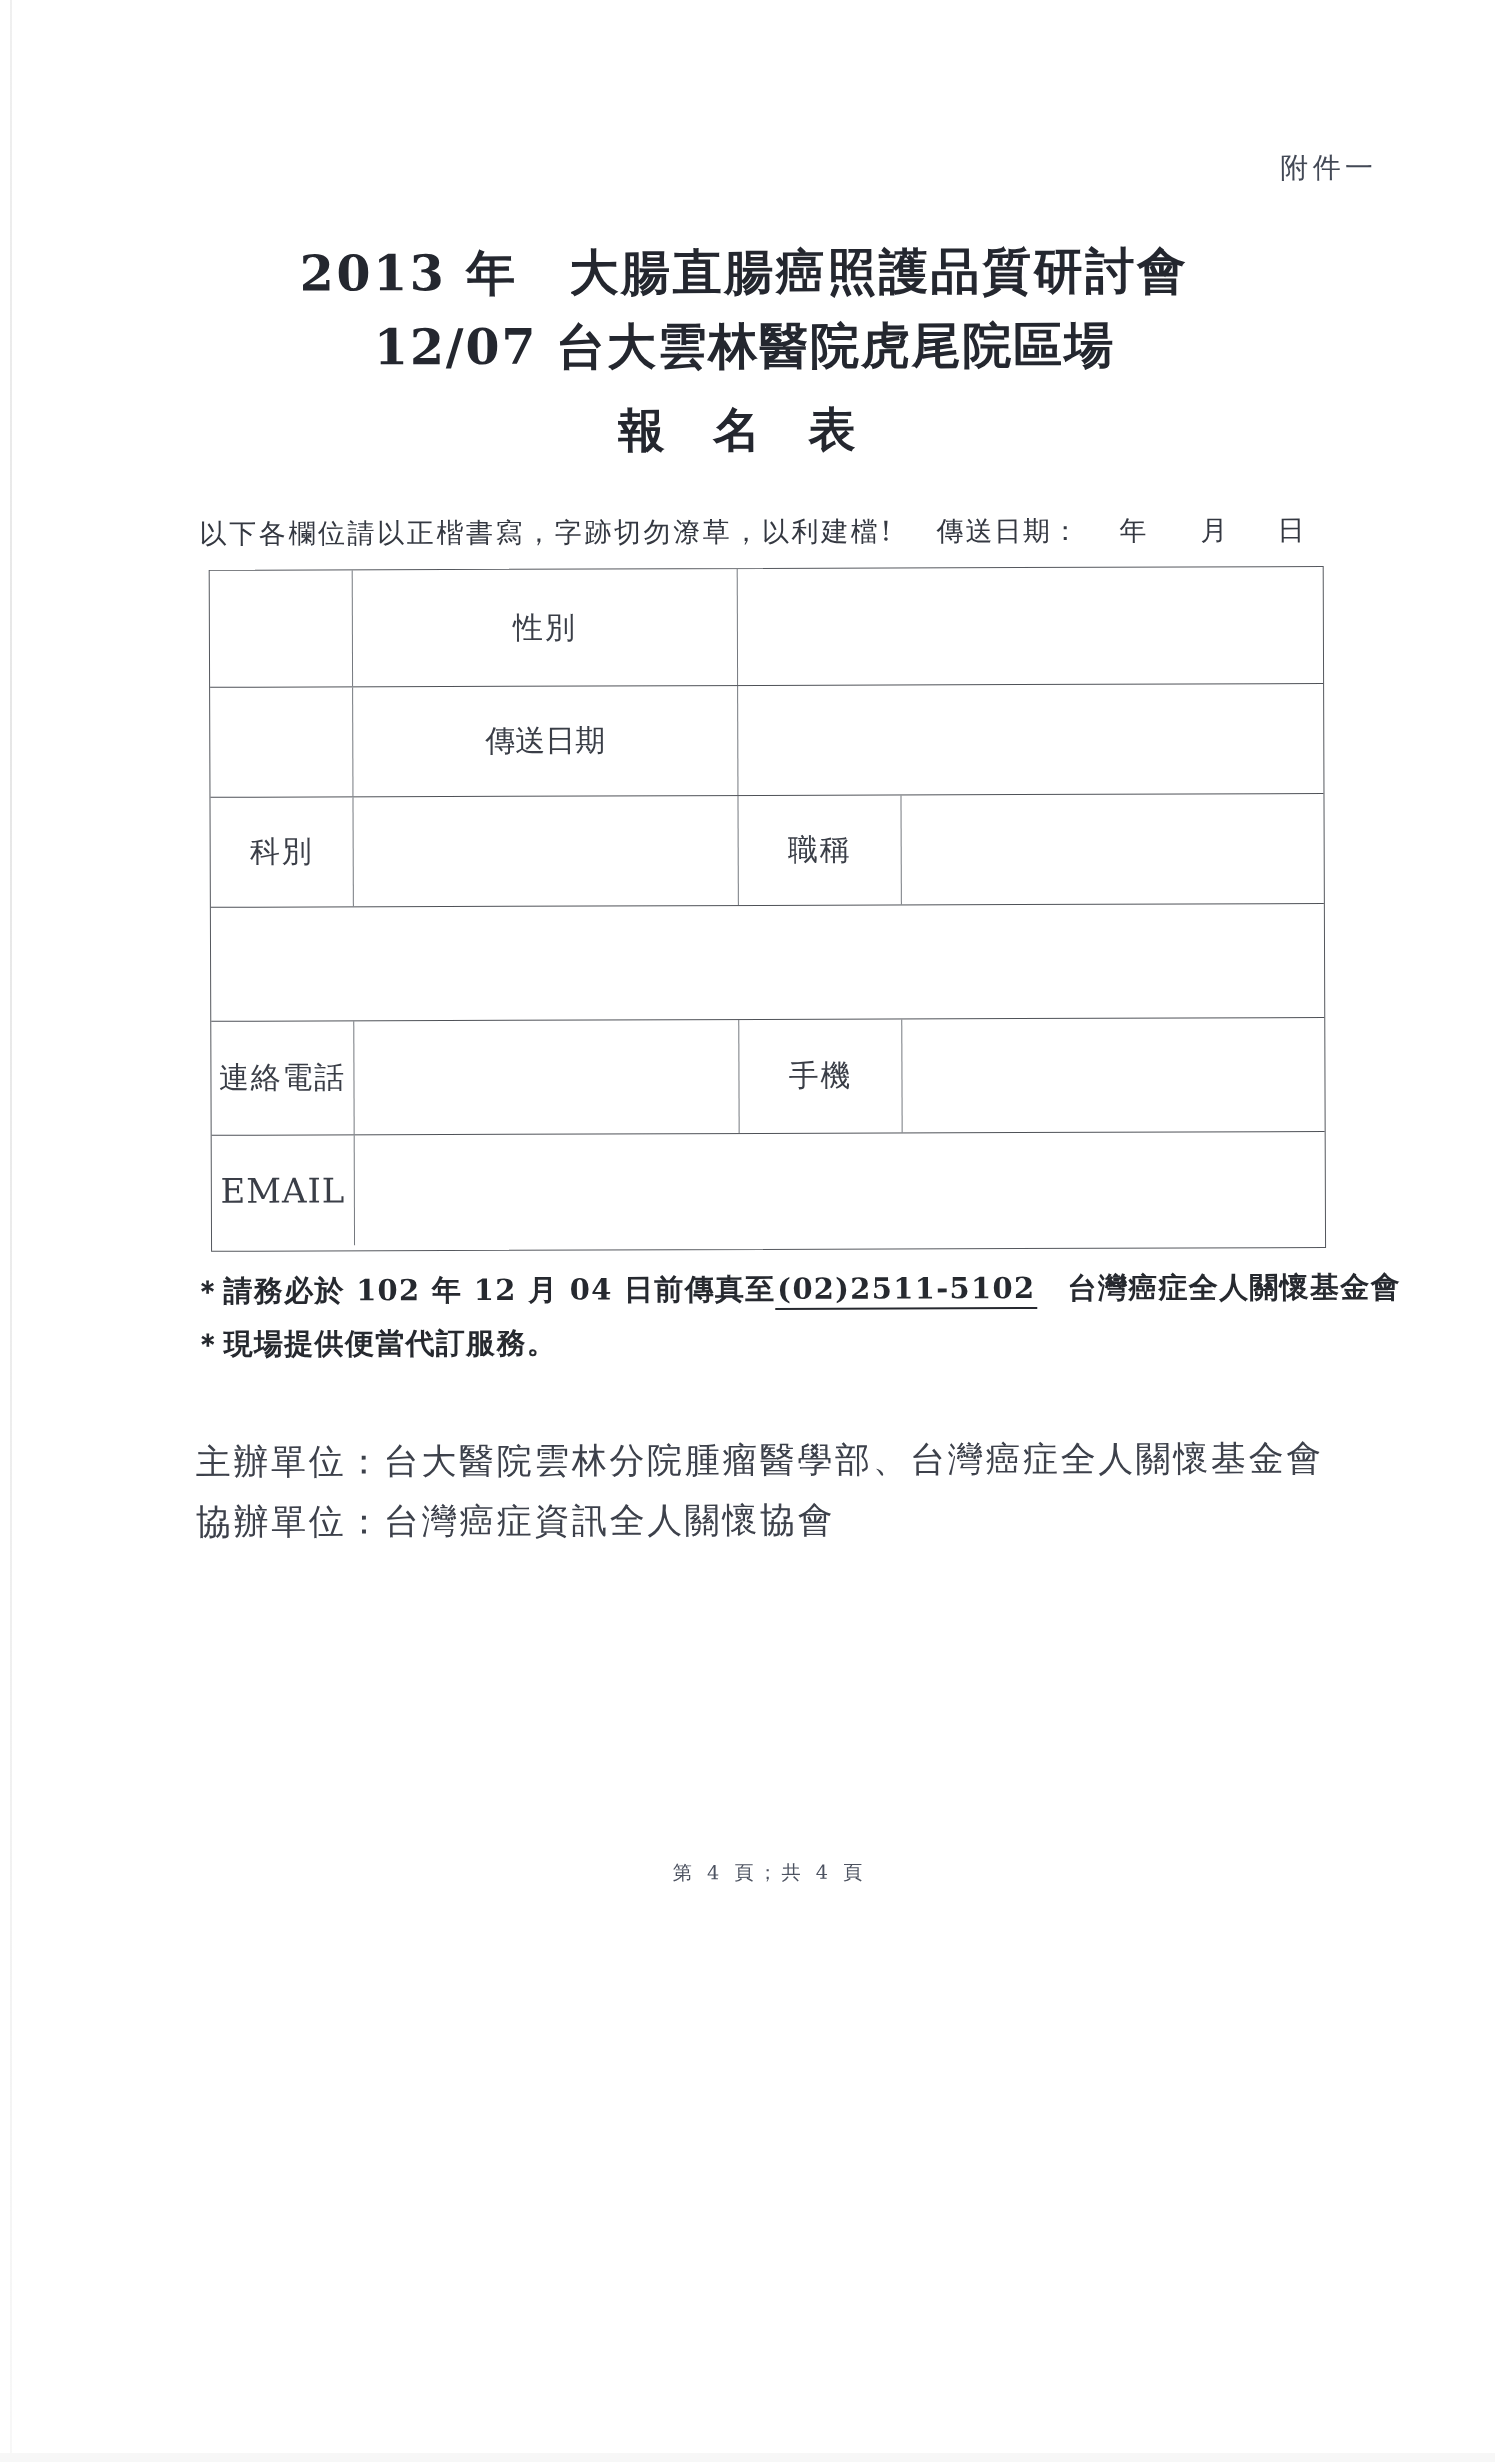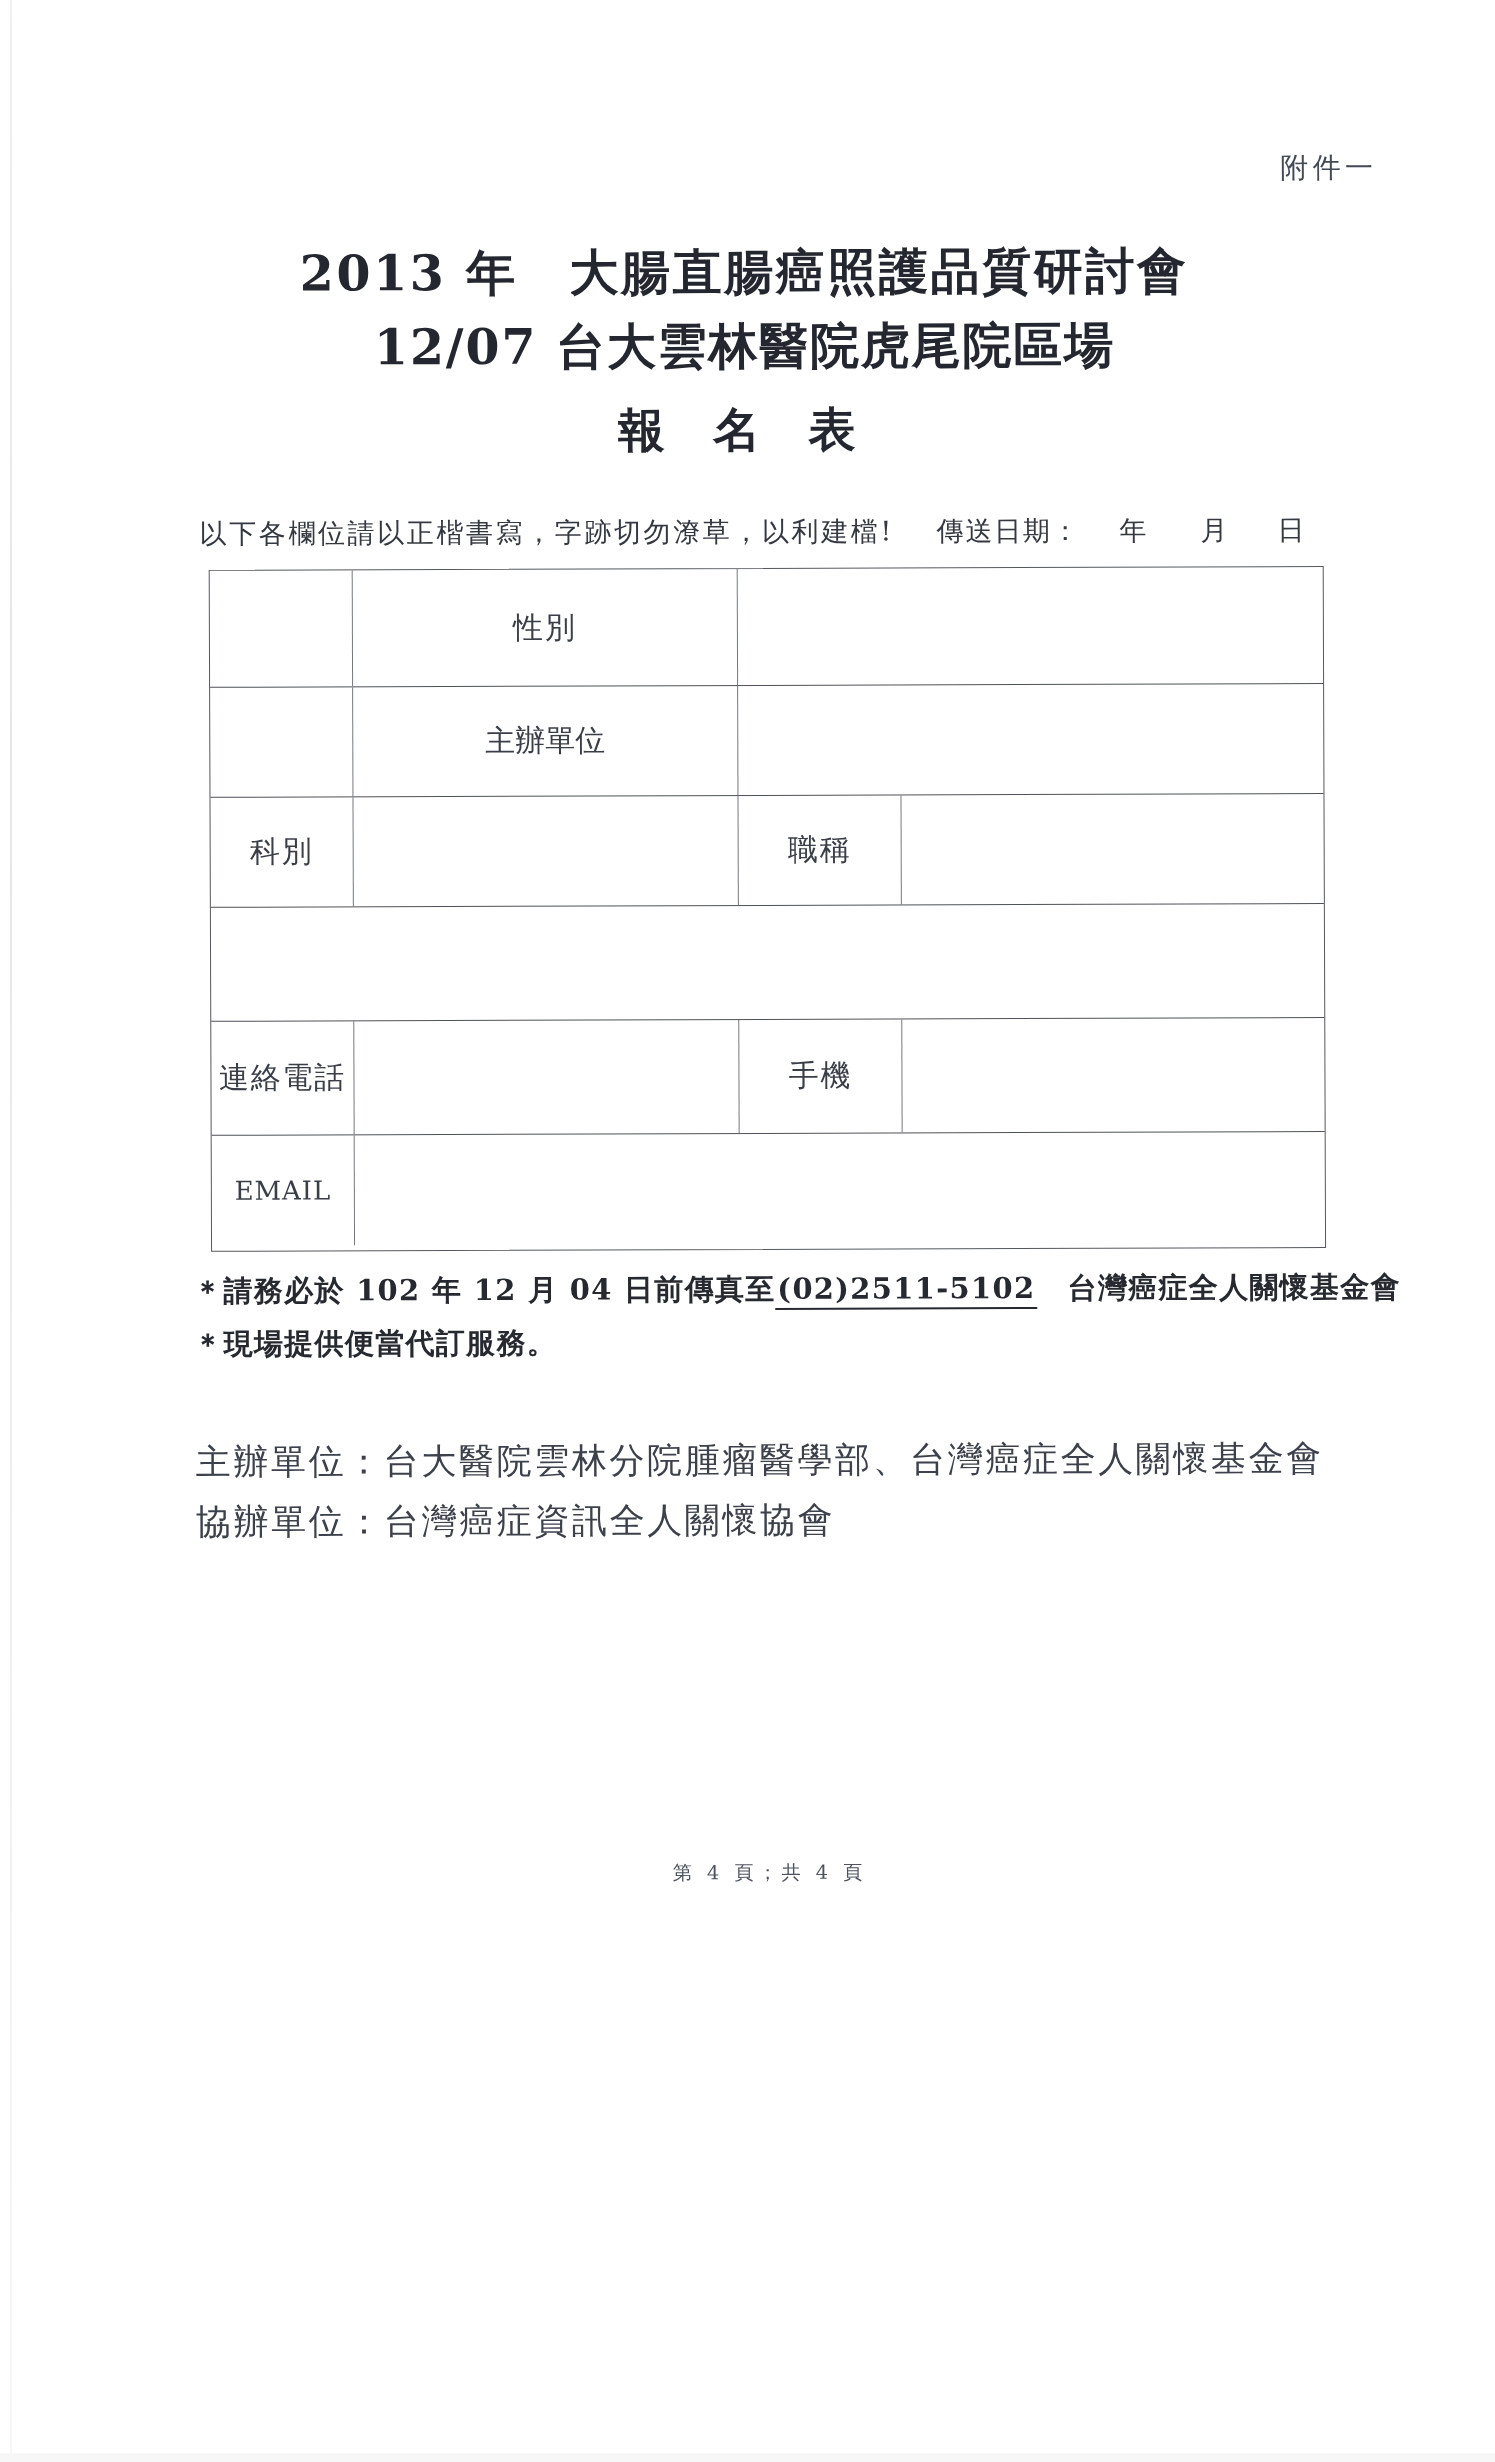--- a/index.html
+++ b/index.html
@@ -84,7 +84,7 @@
       </div>
       <div class="trow cols4" style="height:109px;">
         <div class="cell vline value"></div>
-        <div class="cell vline" style="letter-spacing:0;">主辦單位</div>
+        <div class="cell vline" style="letter-spacing:0;">傳送日期</div>
         <div class="cell value"></div>
       </div>
       <div class="trow cols4" style="height:109px;">

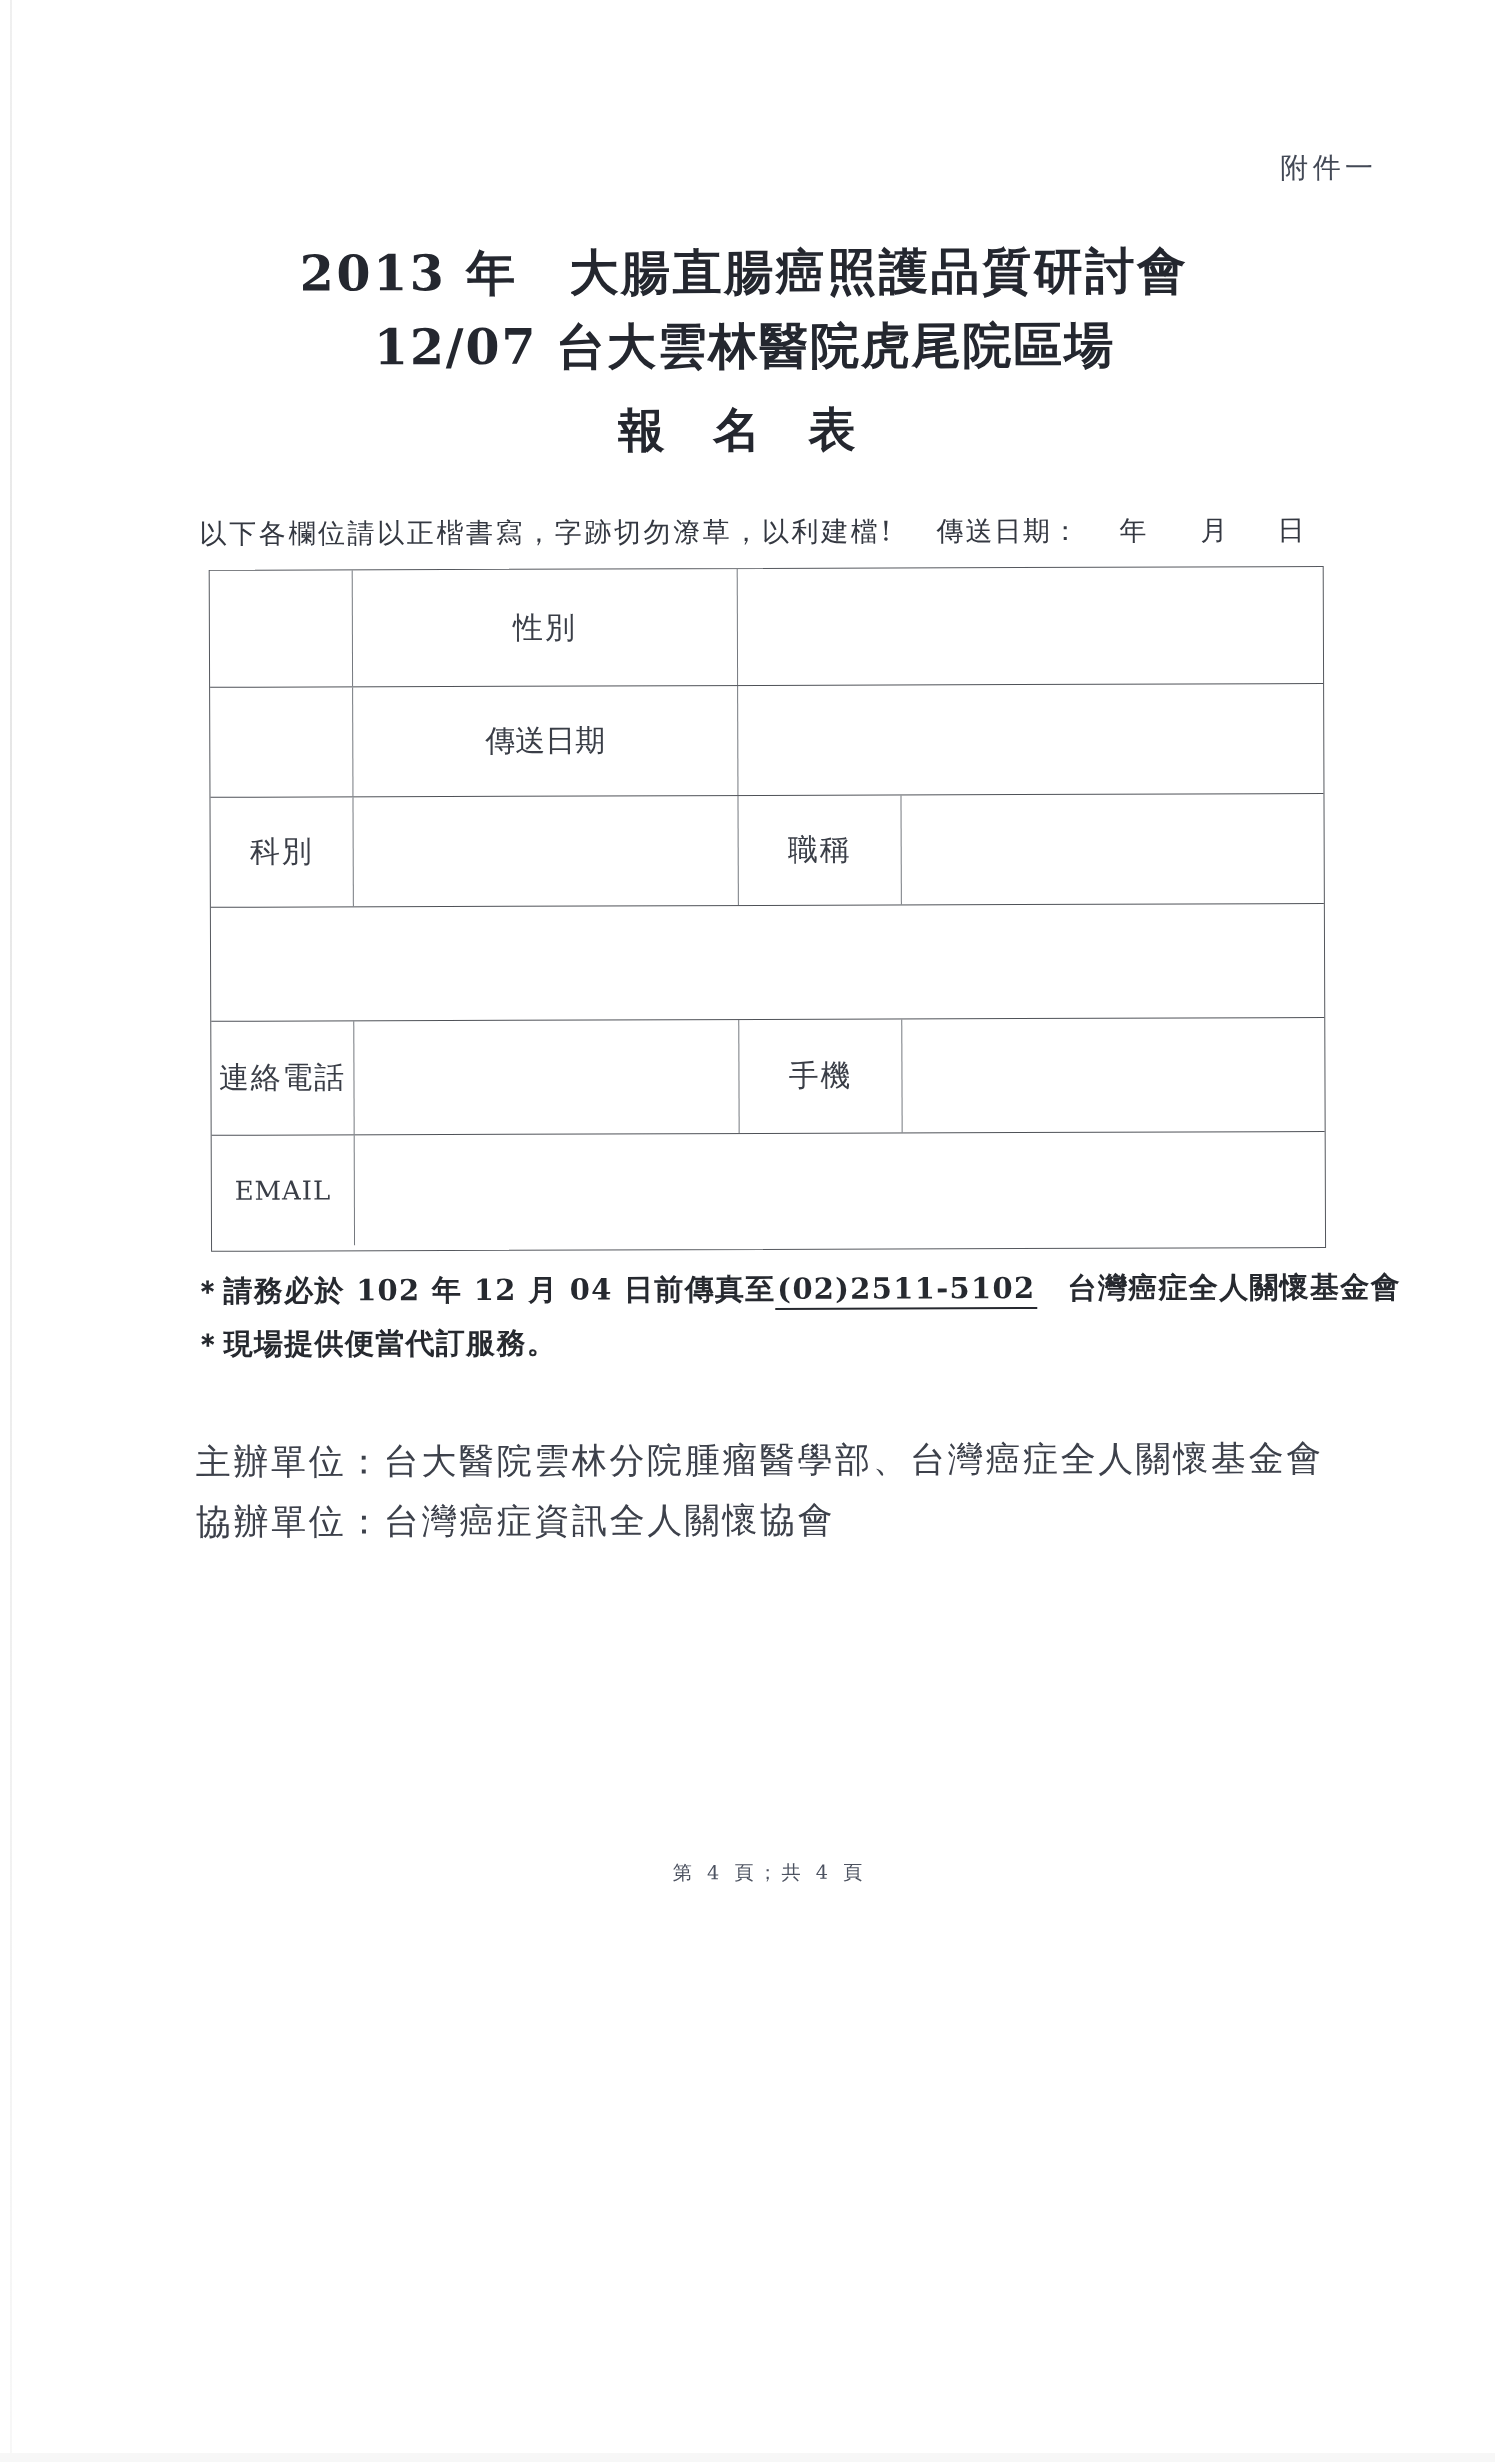--- a/index.html
+++ b/index.html
@@ -36,7 +36,7 @@
   .cell{display:flex;align-items:center;justify-content:center;box-sizing:border-box;
     font-size:30px;letter-spacing:1.8px;color:#3a3e47;}
   .cell.vline{border-right:1.8px solid #75797f;}
-  .cell.email-label{font-size:26px;letter-spacing:0.9px;}
+  .cell.email-label{font-size:34px;letter-spacing:0.9px;}
   .cell.value{justify-content:flex-start;padding-left:12.3px;}
   
   .note{position:absolute;left:193px;font-size:29px;font-weight:bold;letter-spacing:1.3px;color:#26292f;}

